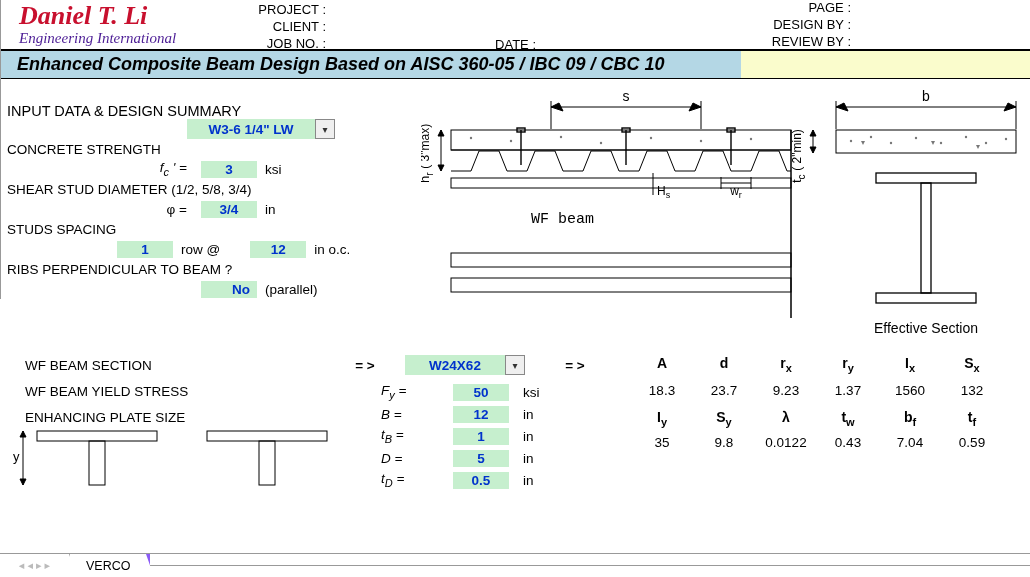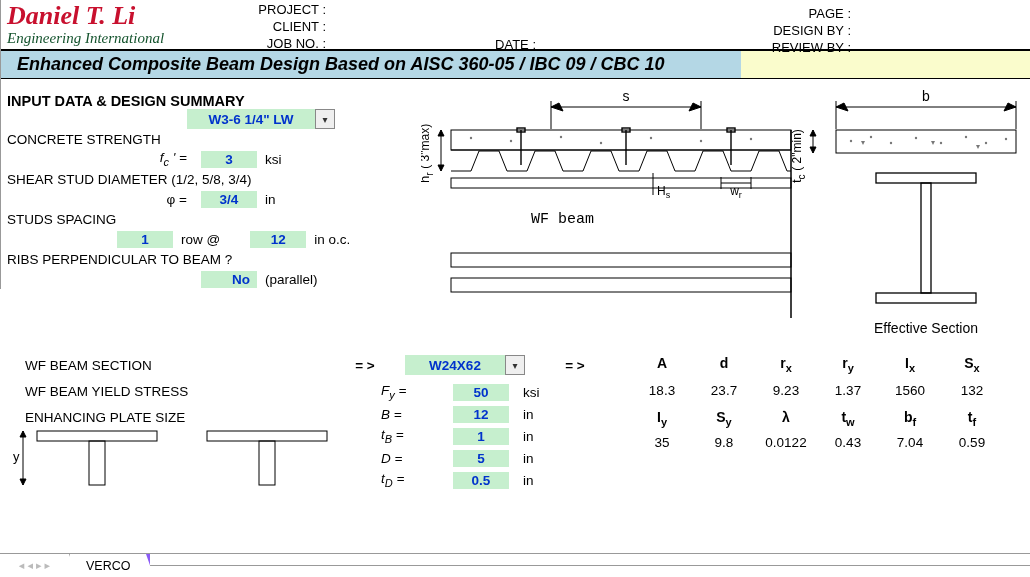--- a/index.html
+++ b/index.html
@@ -31,7 +31,7 @@
     display: flex;
     align-items: flex-start;
     border-bottom: 2.5px solid #000;
-    padding: 2px 4px 2px 6px;
+    padding: 2px 4px 2px 18px;
   }
   .logo {
     display: flex;

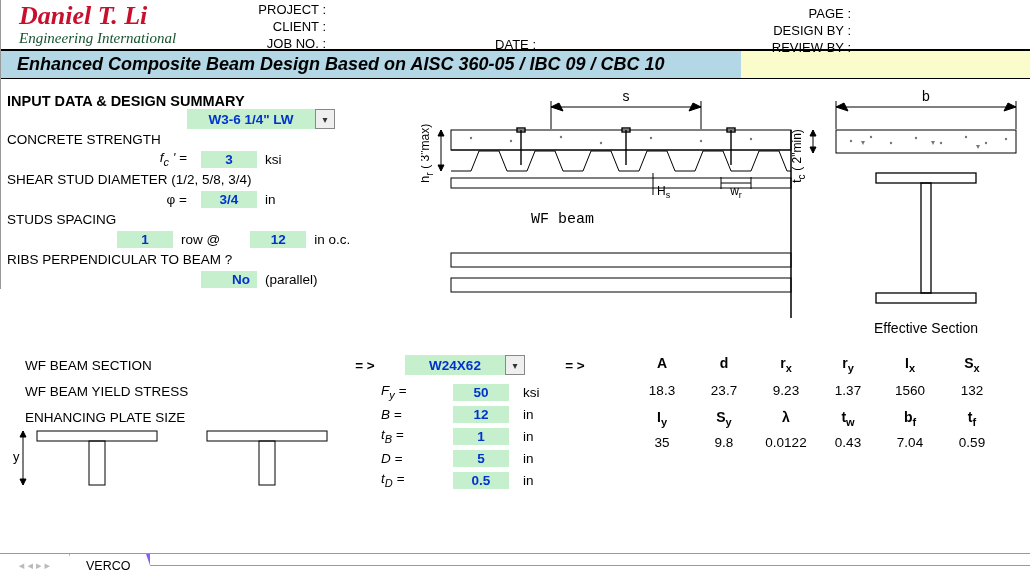--- a/index.html
+++ b/index.html
@@ -58,7 +58,7 @@
   }
   .hdr-col1 { position:absolute; left:240px; top:2px; text-align:right; width:85px;}
   .hdr-col2 { position:absolute; left:480px; top:37px; text-align:right; width:55px;}
-  .hdr-col3 { position:absolute; left:760px; top:6px; text-align:right; width:90px;}
+  .hdr-col3 { position:absolute; left:760px; top:0; text-align:right; width:90px;}
   
   .titlebar {
     display: flex;

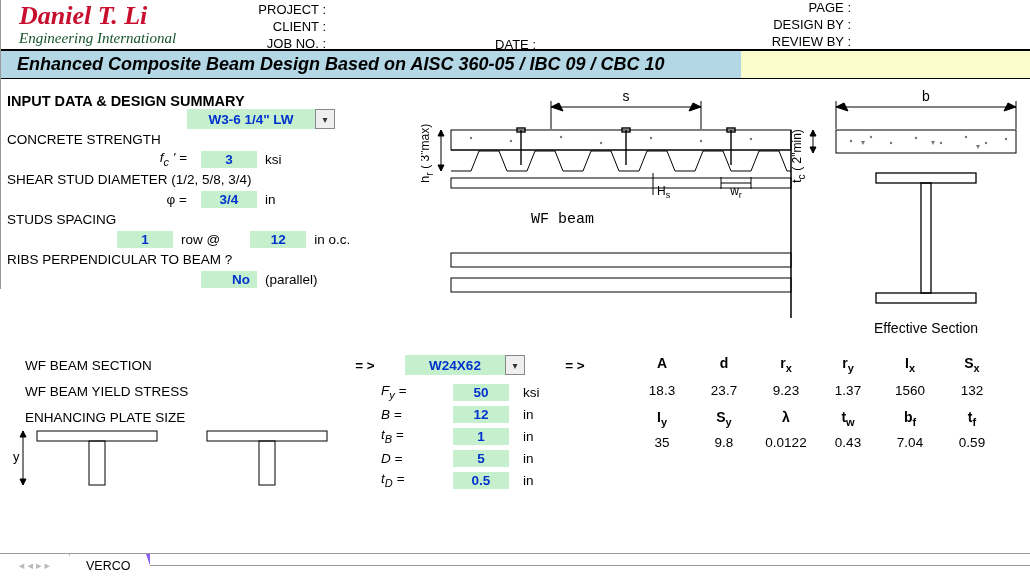--- a/index.html
+++ b/index.html
@@ -49,7 +49,7 @@
     font-family: "Times New Roman", serif;
     font-style: italic;
     font-size: 15px;
-    color: #14532d;
+    color: #4c1d95;
     margin-top: 2px;
   }
   .hdr-labels {

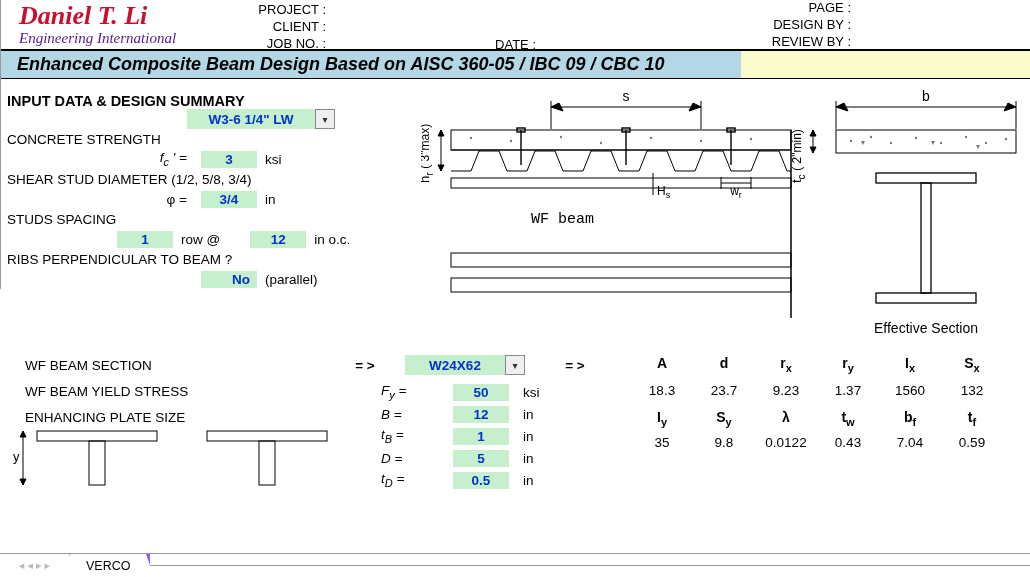--- a/index.html
+++ b/index.html
@@ -83,9 +83,9 @@
     padding: 8px 6px 0 6px;
   }
   .sec-h {
-    font-weight: bold;
+    font-weight: normal;
     font-size: 14.5px;
-    margin-top: 6px;
+    margin-top: 16px;
   }
   .row { display: flex; align-items: center; min-height: 20px; }
   .lbl { white-space: nowrap; }

